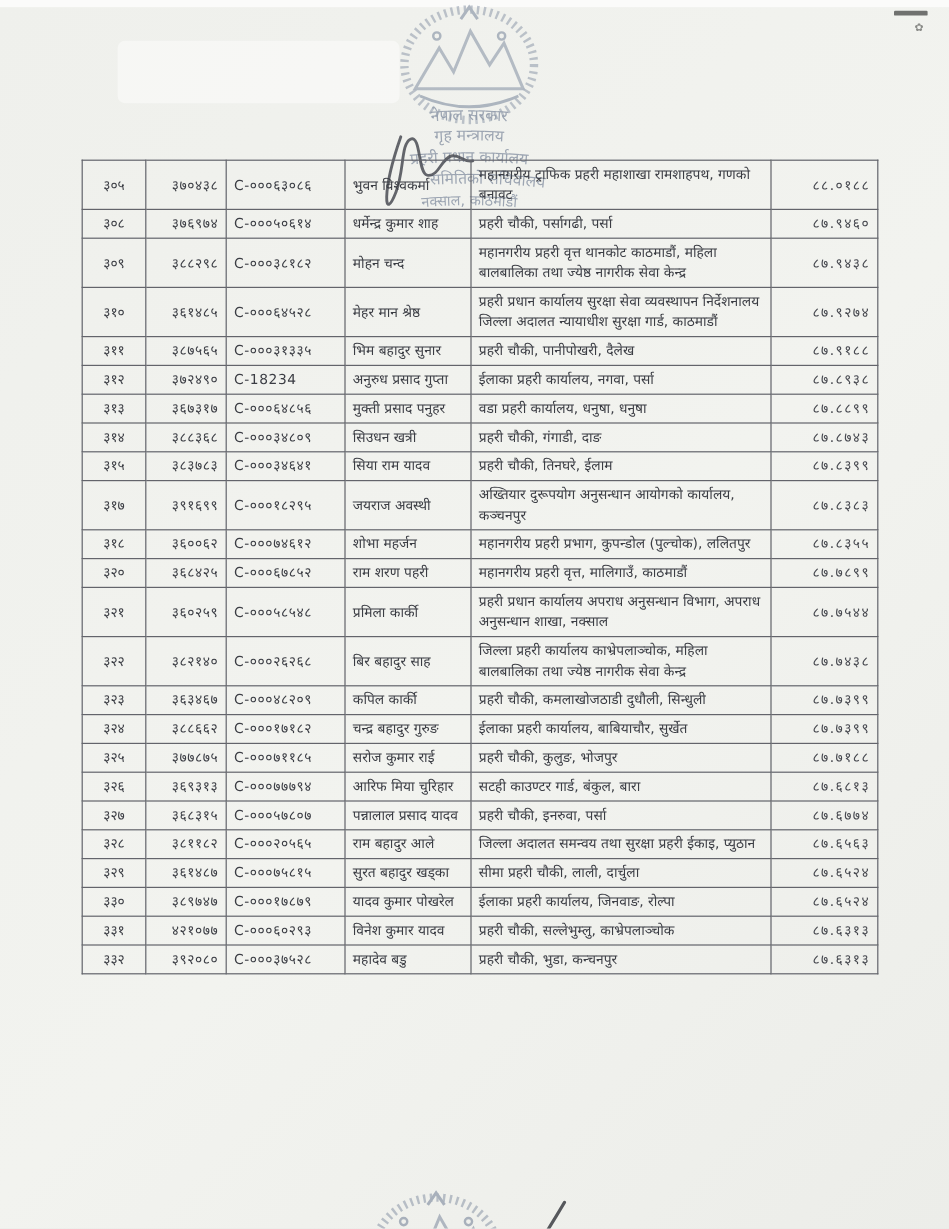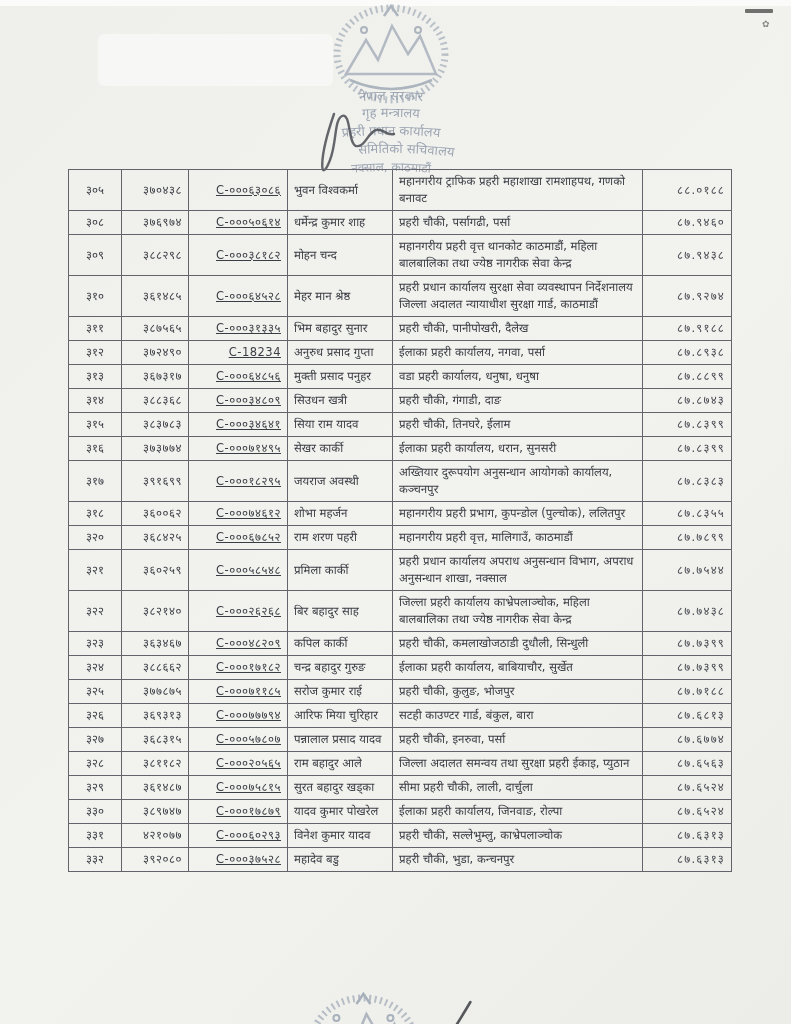--- a/index.html
+++ b/index.html
@@ -24,7 +24,6 @@
     position:absolute;left:68px;top:133px;width:655px;
     border-collapse:collapse;table-layout:fixed;
     color:#3b3d44;
-    margin-top:36px;
   }
   table.results td{
     border:1px solid #63646b;

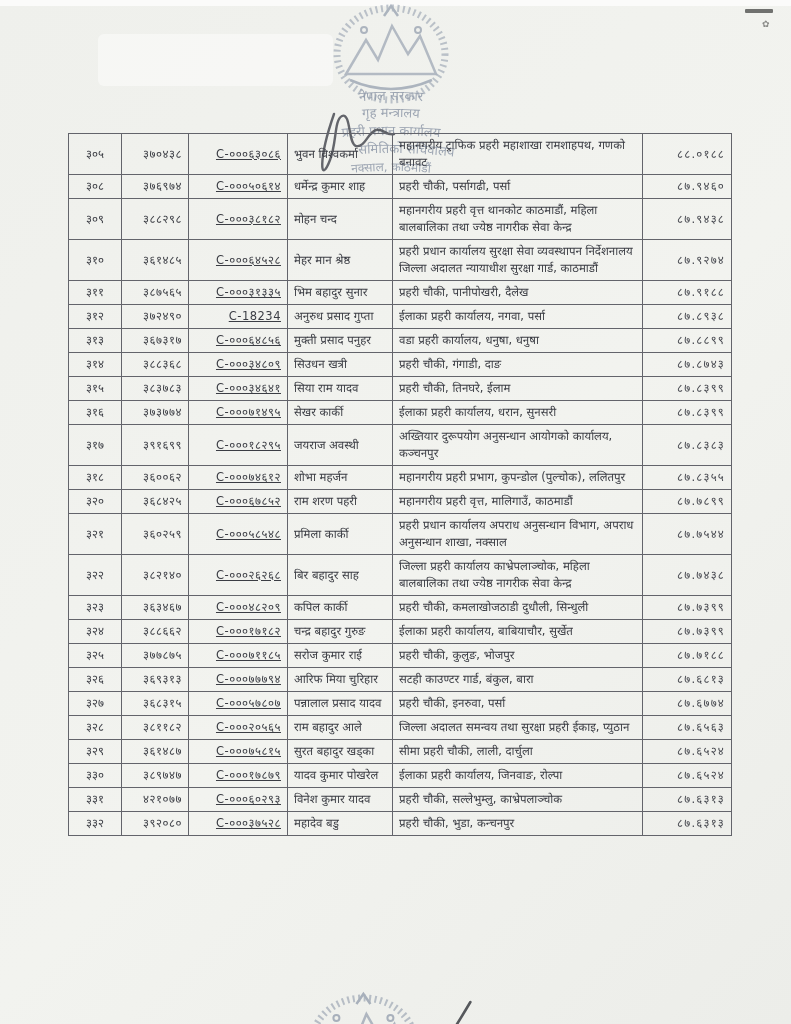--- a/index.html
+++ b/index.html
@@ -34,7 +34,7 @@
   }
   td.c-sn{width:40px;text-align:center;}
   td.c-roll{width:54px;text-align:right;letter-spacing:.5px;}
-  td.c-id{width:86px;text-align:right;letter-spacing:.5px;text-decoration:underline;}
+  td.c-id{width:86px;text-align:left;letter-spacing:.5px;}
   td.c-name{width:92px;}
   td.c-office{width:237px;}
   td.c-score{width:76px;text-align:right;letter-spacing:1.2px;font-size:11px;color:#45474e;}

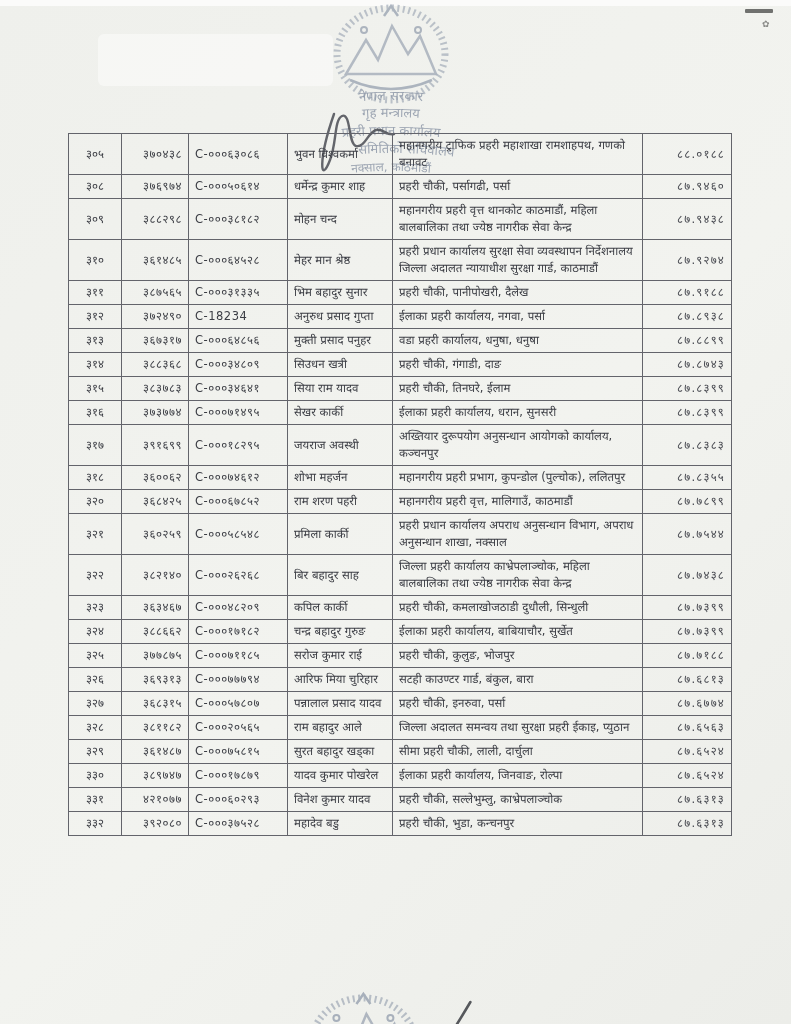--- a/index.html
+++ b/index.html
@@ -160,14 +160,6 @@
       <td class="c-score">८७.८३९९</td>
     </tr>
 
-    <tr>
-      <td class="c-sn">३१६</td>
-      <td class="c-roll">३७३७७४</td>
-      <td class="c-id">C-०००७१४९५</td>
-      <td class="c-name">सेखर कार्की</td>
-      <td class="c-office">ईलाका प्रहरी कार्यालय, धरान, सुनसरी</td>
-      <td class="c-score">८७.८३९९</td>
-    </tr>
 
     <tr>
       <td class="c-sn">३१७</td>

